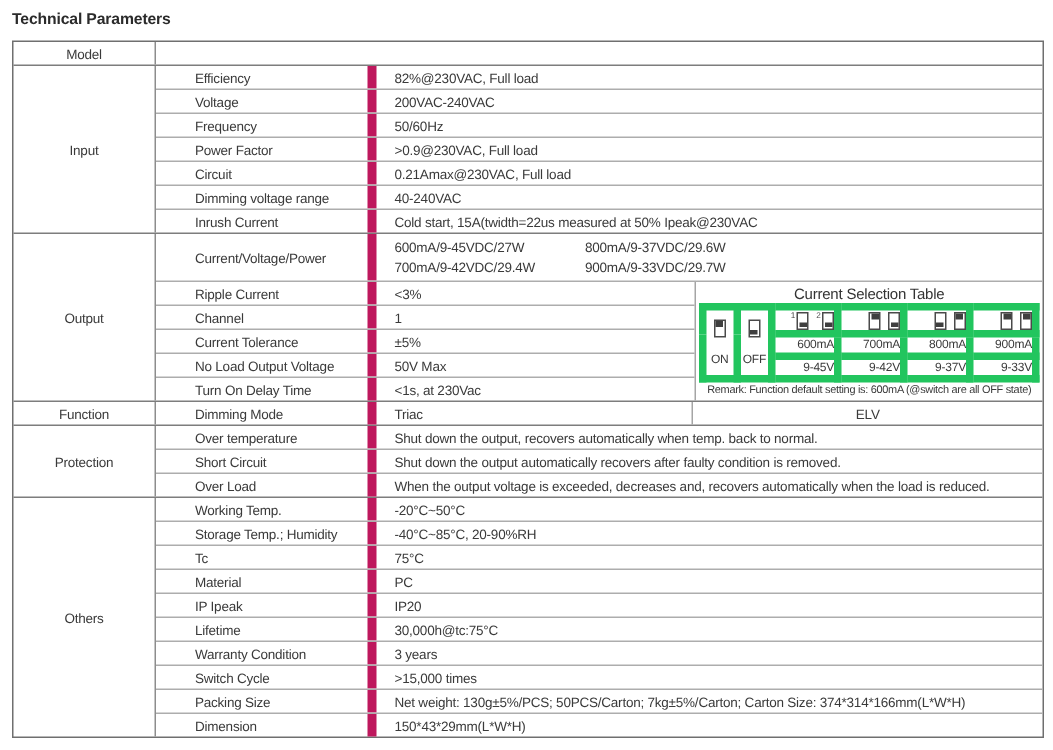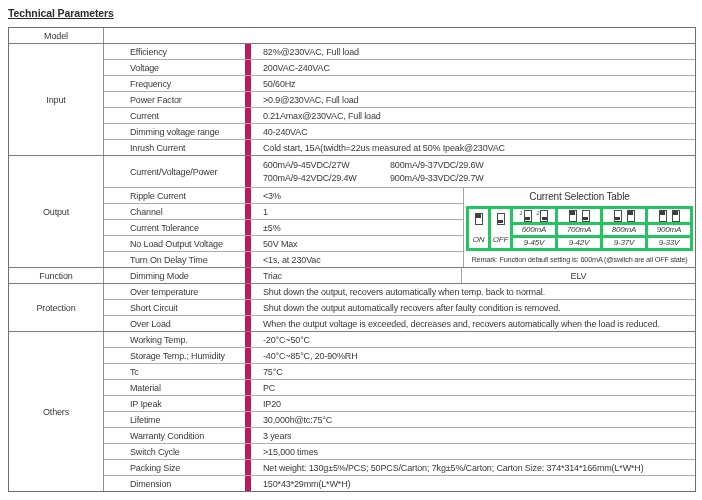--- a/index.html
+++ b/index.html
@@ -6,7 +6,7 @@
   body{width:702px;height:500px;overflow:hidden;
        font-family:"Liberation Sans","DejaVu Sans",sans-serif;
        color:#3a3a3a;-webkit-font-smoothing:antialiased;}
-  .title{margin:7px 0 0 8px;font-size:10.5px;font-weight:bold;color:#2b2b2b;letter-spacing:-0.1px;text-decoration:underline;}
+  .title{margin:7px 0 0 8px;font-size:10.5px;font-weight:bold;color:#2b2b2b;letter-spacing:-0.1px;}
   .ttable{margin:8px 0 0 8px;width:686px;border:1.5px solid #6f6f6f;background:#fff;
           font-size:9px;letter-spacing:-0.15px;}
   .trow{display:flex;}

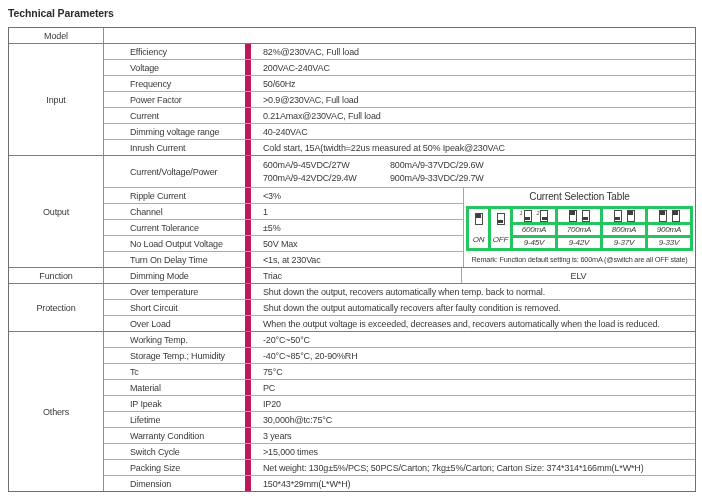--- a/index.html
+++ b/index.html
@@ -82,7 +82,7 @@
           <div class="vcell">&gt;0.9@230VAC, Full load</div>
         </div>
         <div class="prow">
-          <div class="pcell">Current</div>
+          <div class="pcell">Circuit</div>
           <div class="vcell">0.21Amax@230VAC, Full load</div>
         </div>
         <div class="prow">

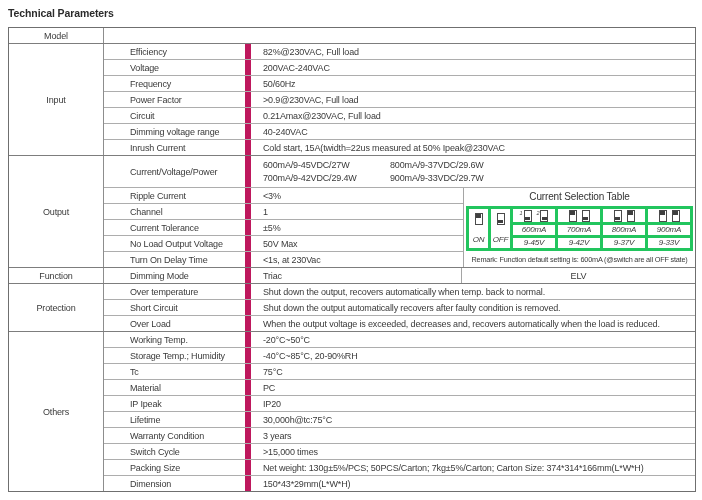--- a/index.html
+++ b/index.html
@@ -31,7 +31,7 @@
              justify-content:space-between;padding:3px 2px 3px 2px;box-sizing:border-box;}
   .cst-title{text-align:center;font-size:10px;color:#333;}
   table.cst{border-collapse:collapse;margin:0 auto;}
-  table.cst td{border:3px solid #22c55e;text-align:center;font-size:8px;padding:0;line-height:10px;font-style:italic;}
+  table.cst td{border:5px solid #22c55e;text-align:right;font-size:8px;padding:0;line-height:10px;}
   td.cst-onoff{width:19px;}
   td.cst-opt{width:42px;}
   .onoff-stack{display:flex;flex-direction:column;align-items:center;justify-content:space-between;

